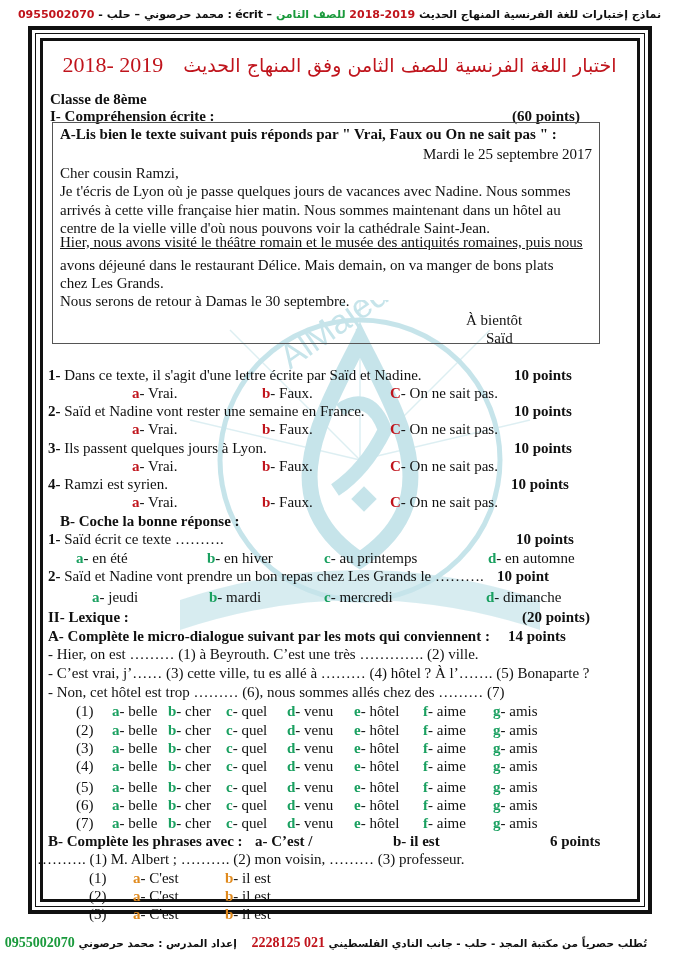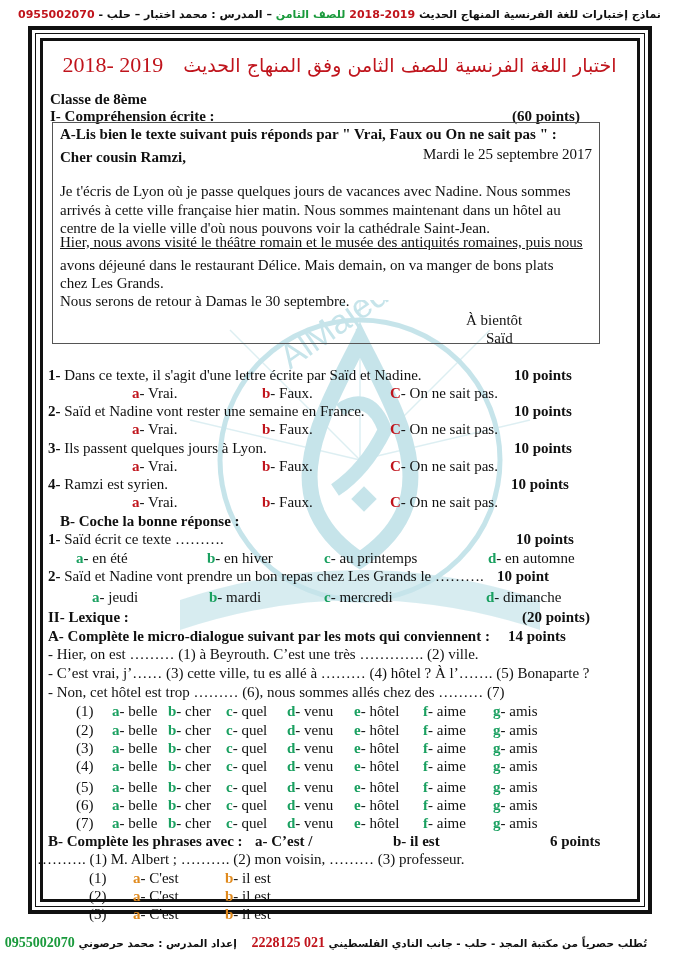--- a/index.html
+++ b/index.html
@@ -30,7 +30,7 @@
   <span>نماذج إختبارات للغة الفرنسية المنهاج الحديث</span>
   <span class="red">2019-2018</span>
   <span class="green">للصف الثامن</span>
-  <span>– المدرس : محمد اختبار – حلب -</span>
+  <span>– écrit : محمد حرصوني – حلب -</span>
   <span class="red">0955002070</span>
 </div>
 

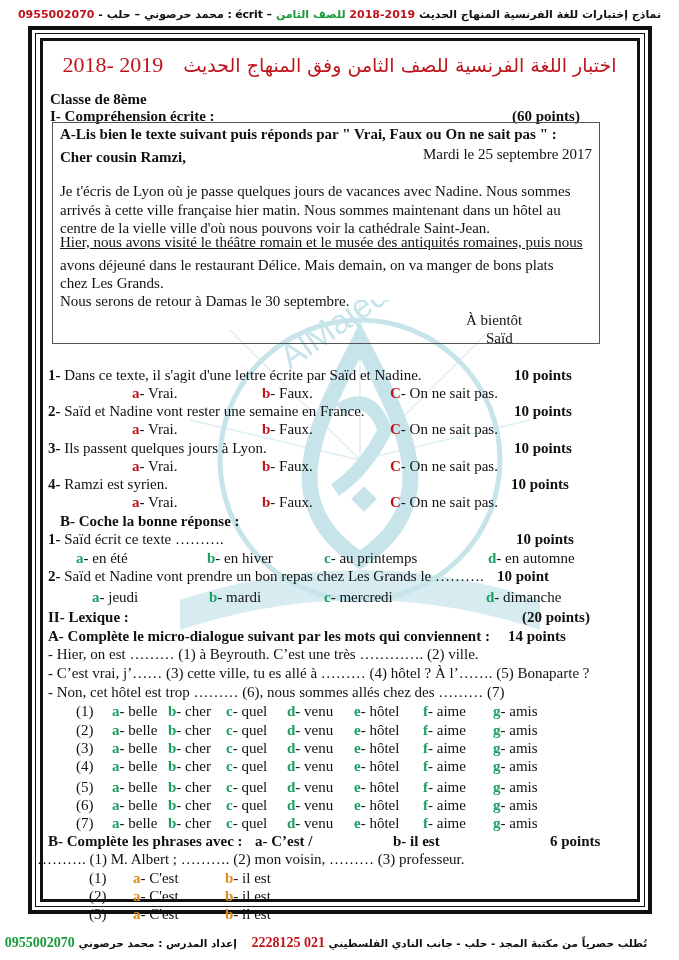--- a/index.html
+++ b/index.html
@@ -71,7 +71,7 @@
 <div class="passage"></div>
 <div class="line b" style="left:60px; top:125px;">A-Lis bien le texte suivant puis réponds par " Vrai, Faux ou On ne sait pas " :</div>
 <div class="line" style="left:423px; top:145px;text-align:right;">Mardi le 25 septembre 2017</div>
-<div class="line" style="left:60px; top:148px;font-weight:bold;">Cher cousin Ramzi,</div>
+<div class="line" style="left:60px; top:164px;">Cher cousin Ramzi,</div>
 <div class="line" style="left:60px; top:182px;">Je t'écris de Lyon où je passe quelques jours de vacances avec Nadine. Nous sommes</div>
 <div class="line" style="left:60px; top:201px;">arrivés à cette ville française hier matin. Nous sommes maintenant dans un hôtel au</div>
 <div class="line" style="left:60px; top:219px;">centre de la vielle ville d'où nous pouvons voir la cathédrale Saint-Jean.</div>

